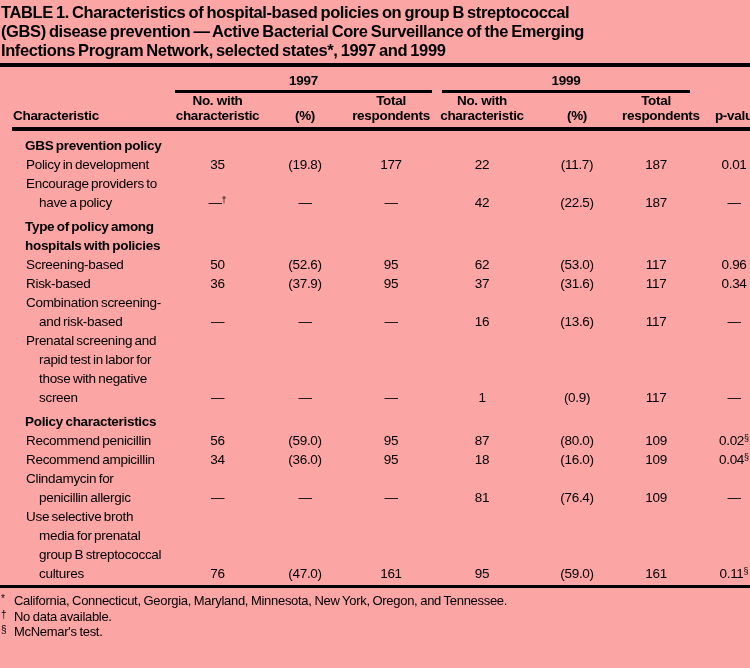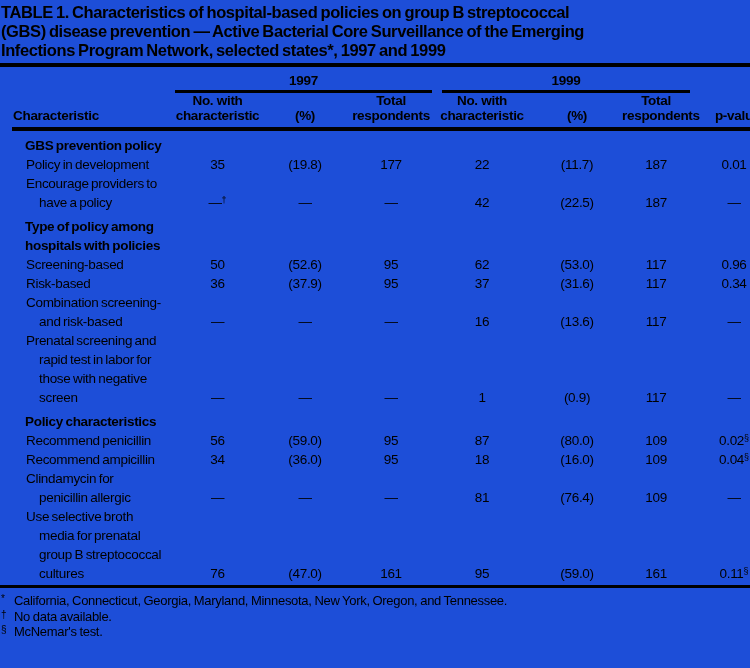--- a/index.html
+++ b/index.html
@@ -8,7 +8,7 @@
     position: relative;
     width: 750px;
     height: 668px;
-    background: #1d4ed8;
+    background: #fca5a5;
     color: #000000;
     font-family: "Liberation Sans", "DejaVu Sans", sans-serif;
     overflow: hidden;

